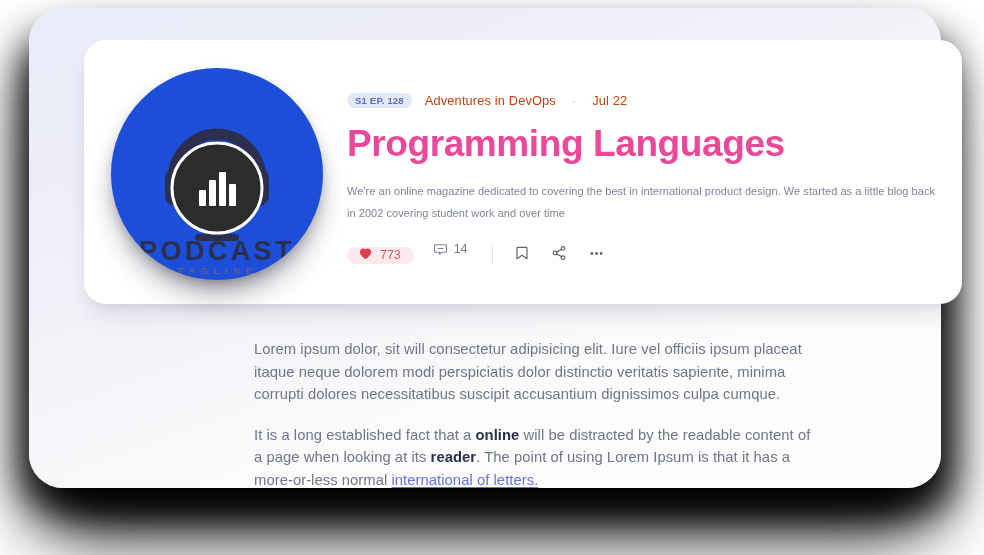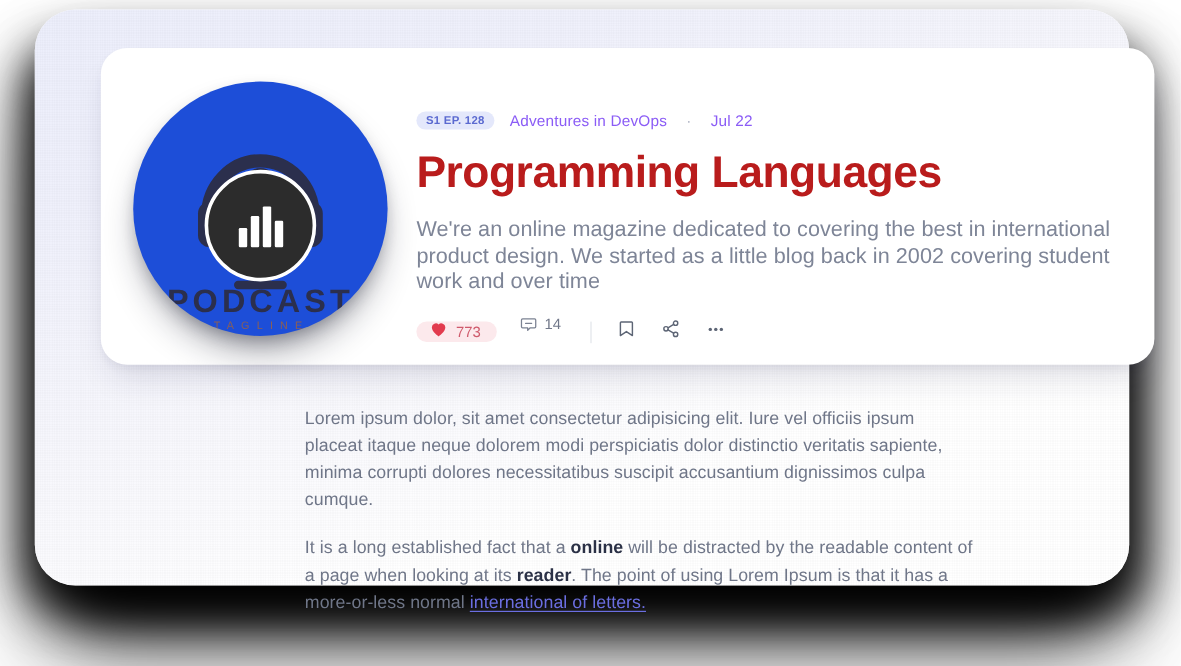--- a/index.html
+++ b/index.html
@@ -109,7 +109,7 @@
   }
   .meta-text {
     font-size: 12.8px;
-    color: #8b5cf6;
+    color: #c2410c;
     letter-spacing: 0.15px;
     white-space: nowrap;
   }

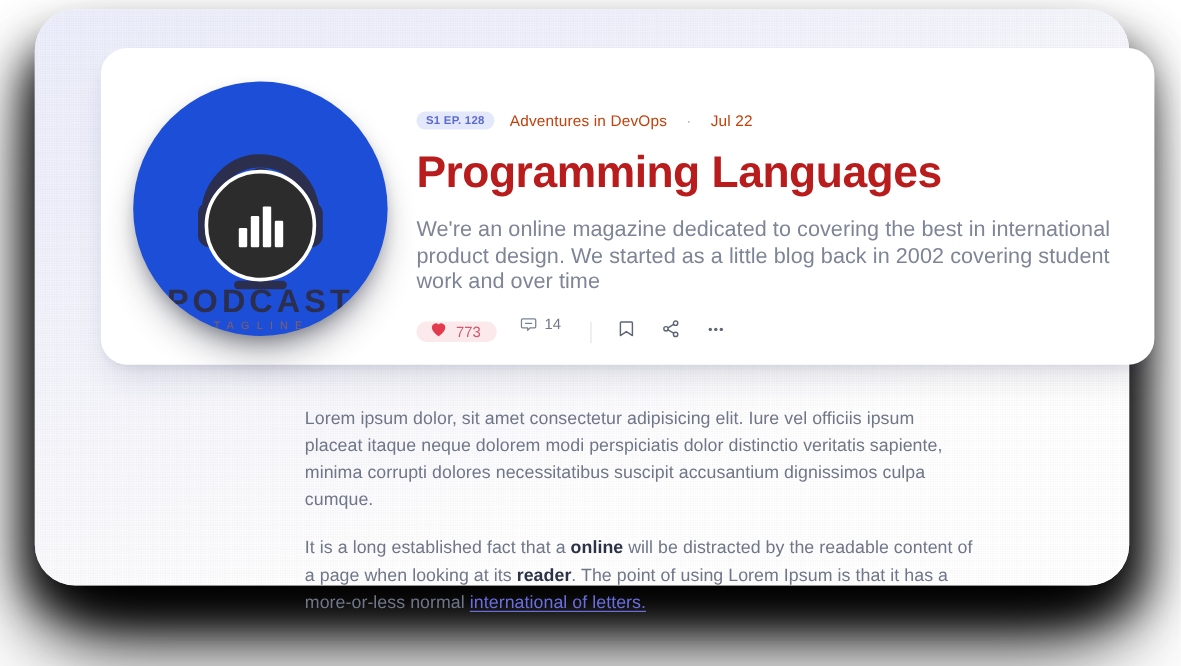--- a/index.html
+++ b/index.html
@@ -121,7 +121,7 @@
     line-height: 44px;
     font-weight: 700;
     letter-spacing: -0.4px;
-    color: #b91c1c;
+    color: #ec4899;
   }
 
   .hero-desc {

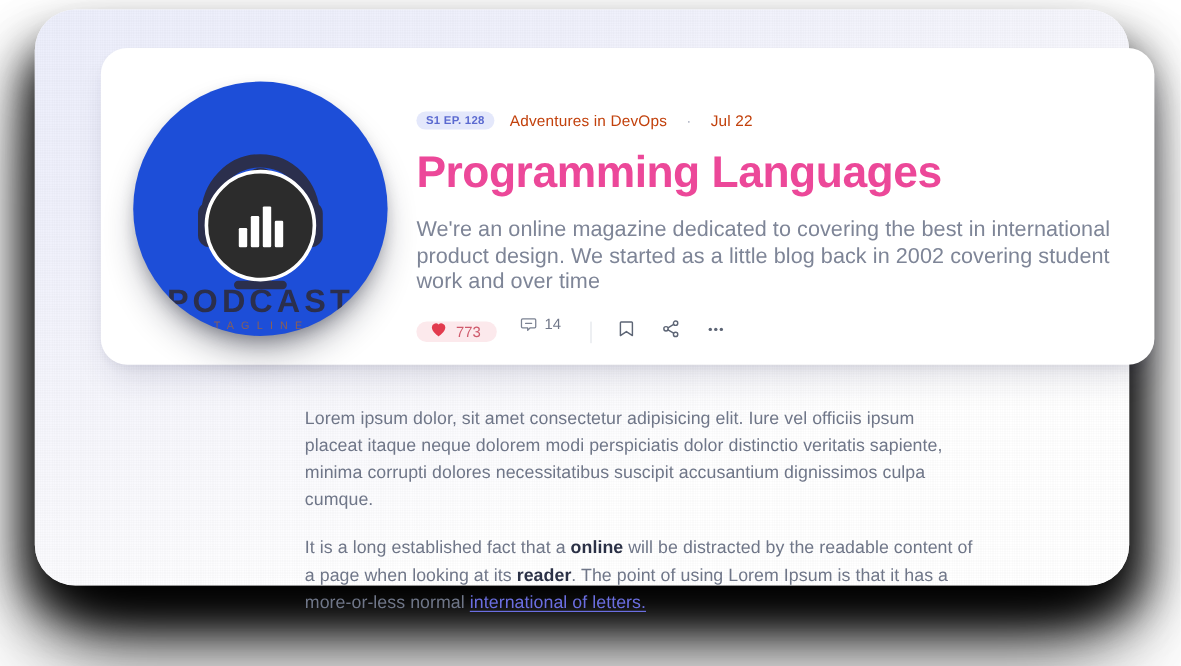--- a/index.html
+++ b/index.html
@@ -127,7 +127,7 @@
   .hero-desc {
     margin-top: 15px;
     width: 590px;
-    font-size: 18px;
+    font-size: 11px;
     line-height: 21.5px;
     color: #7e8597;
     letter-spacing: 0.05px;

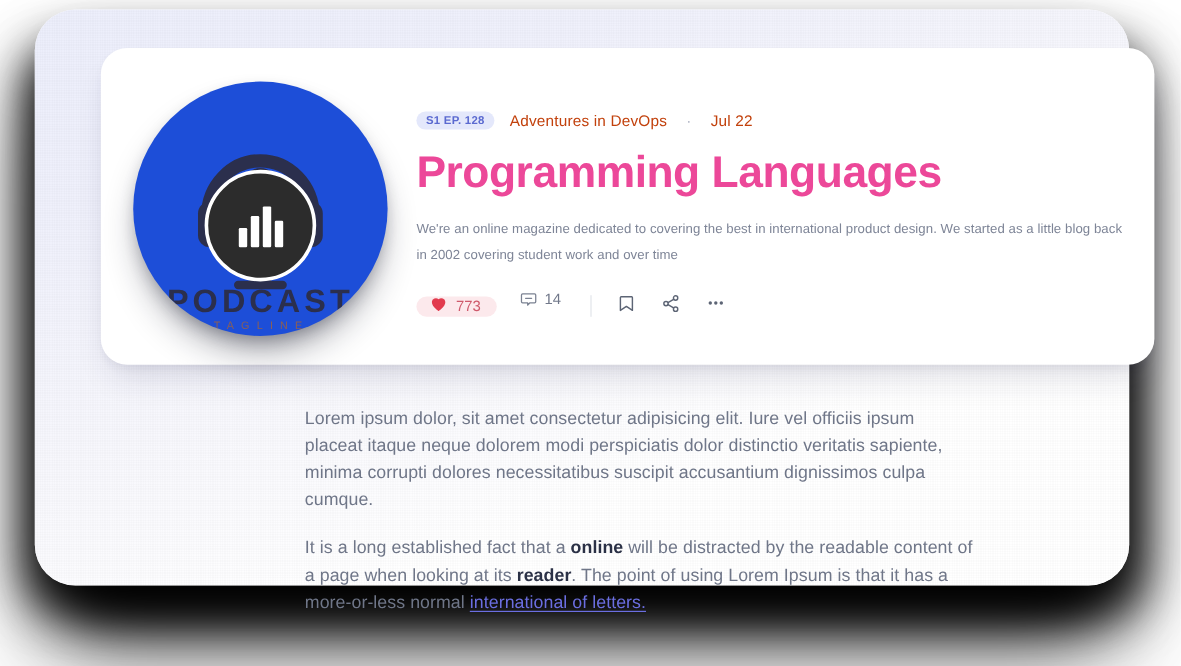--- a/index.html
+++ b/index.html
@@ -319,7 +319,7 @@
     </div>
 
     <div class="article">
-      <p class="para">Lorem ipsum dolor, sit amet consectetur adipisicing elit. Iure vel officiis ipsum placeat itaque neque dolorem modi perspiciatis dolor distinctio veritatis sapiente, minima corrupti dolores necessitatibus suscipit accusantium dignissimos culpa cumque.</p>
+      <p class="para">Lorem ipsum dolor, sit will consectetur adipisicing elit. Iure vel officiis ipsum placeat itaque neque dolorem modi perspiciatis dolor distinctio veritatis sapiente, minima corrupti dolores necessitatibus suscipit accusantium dignissimos culpa cumque.</p>
       <p class="para">
         <span>It is a long established fact that a </span><b>online</b><span> will be distracted by the readable content of a page when looking at its </span><b>reader</b><span>. The point of using Lorem Ipsum is that it has a more-or-less normal </span><a href="#">international of letters.</a>
       </p>

